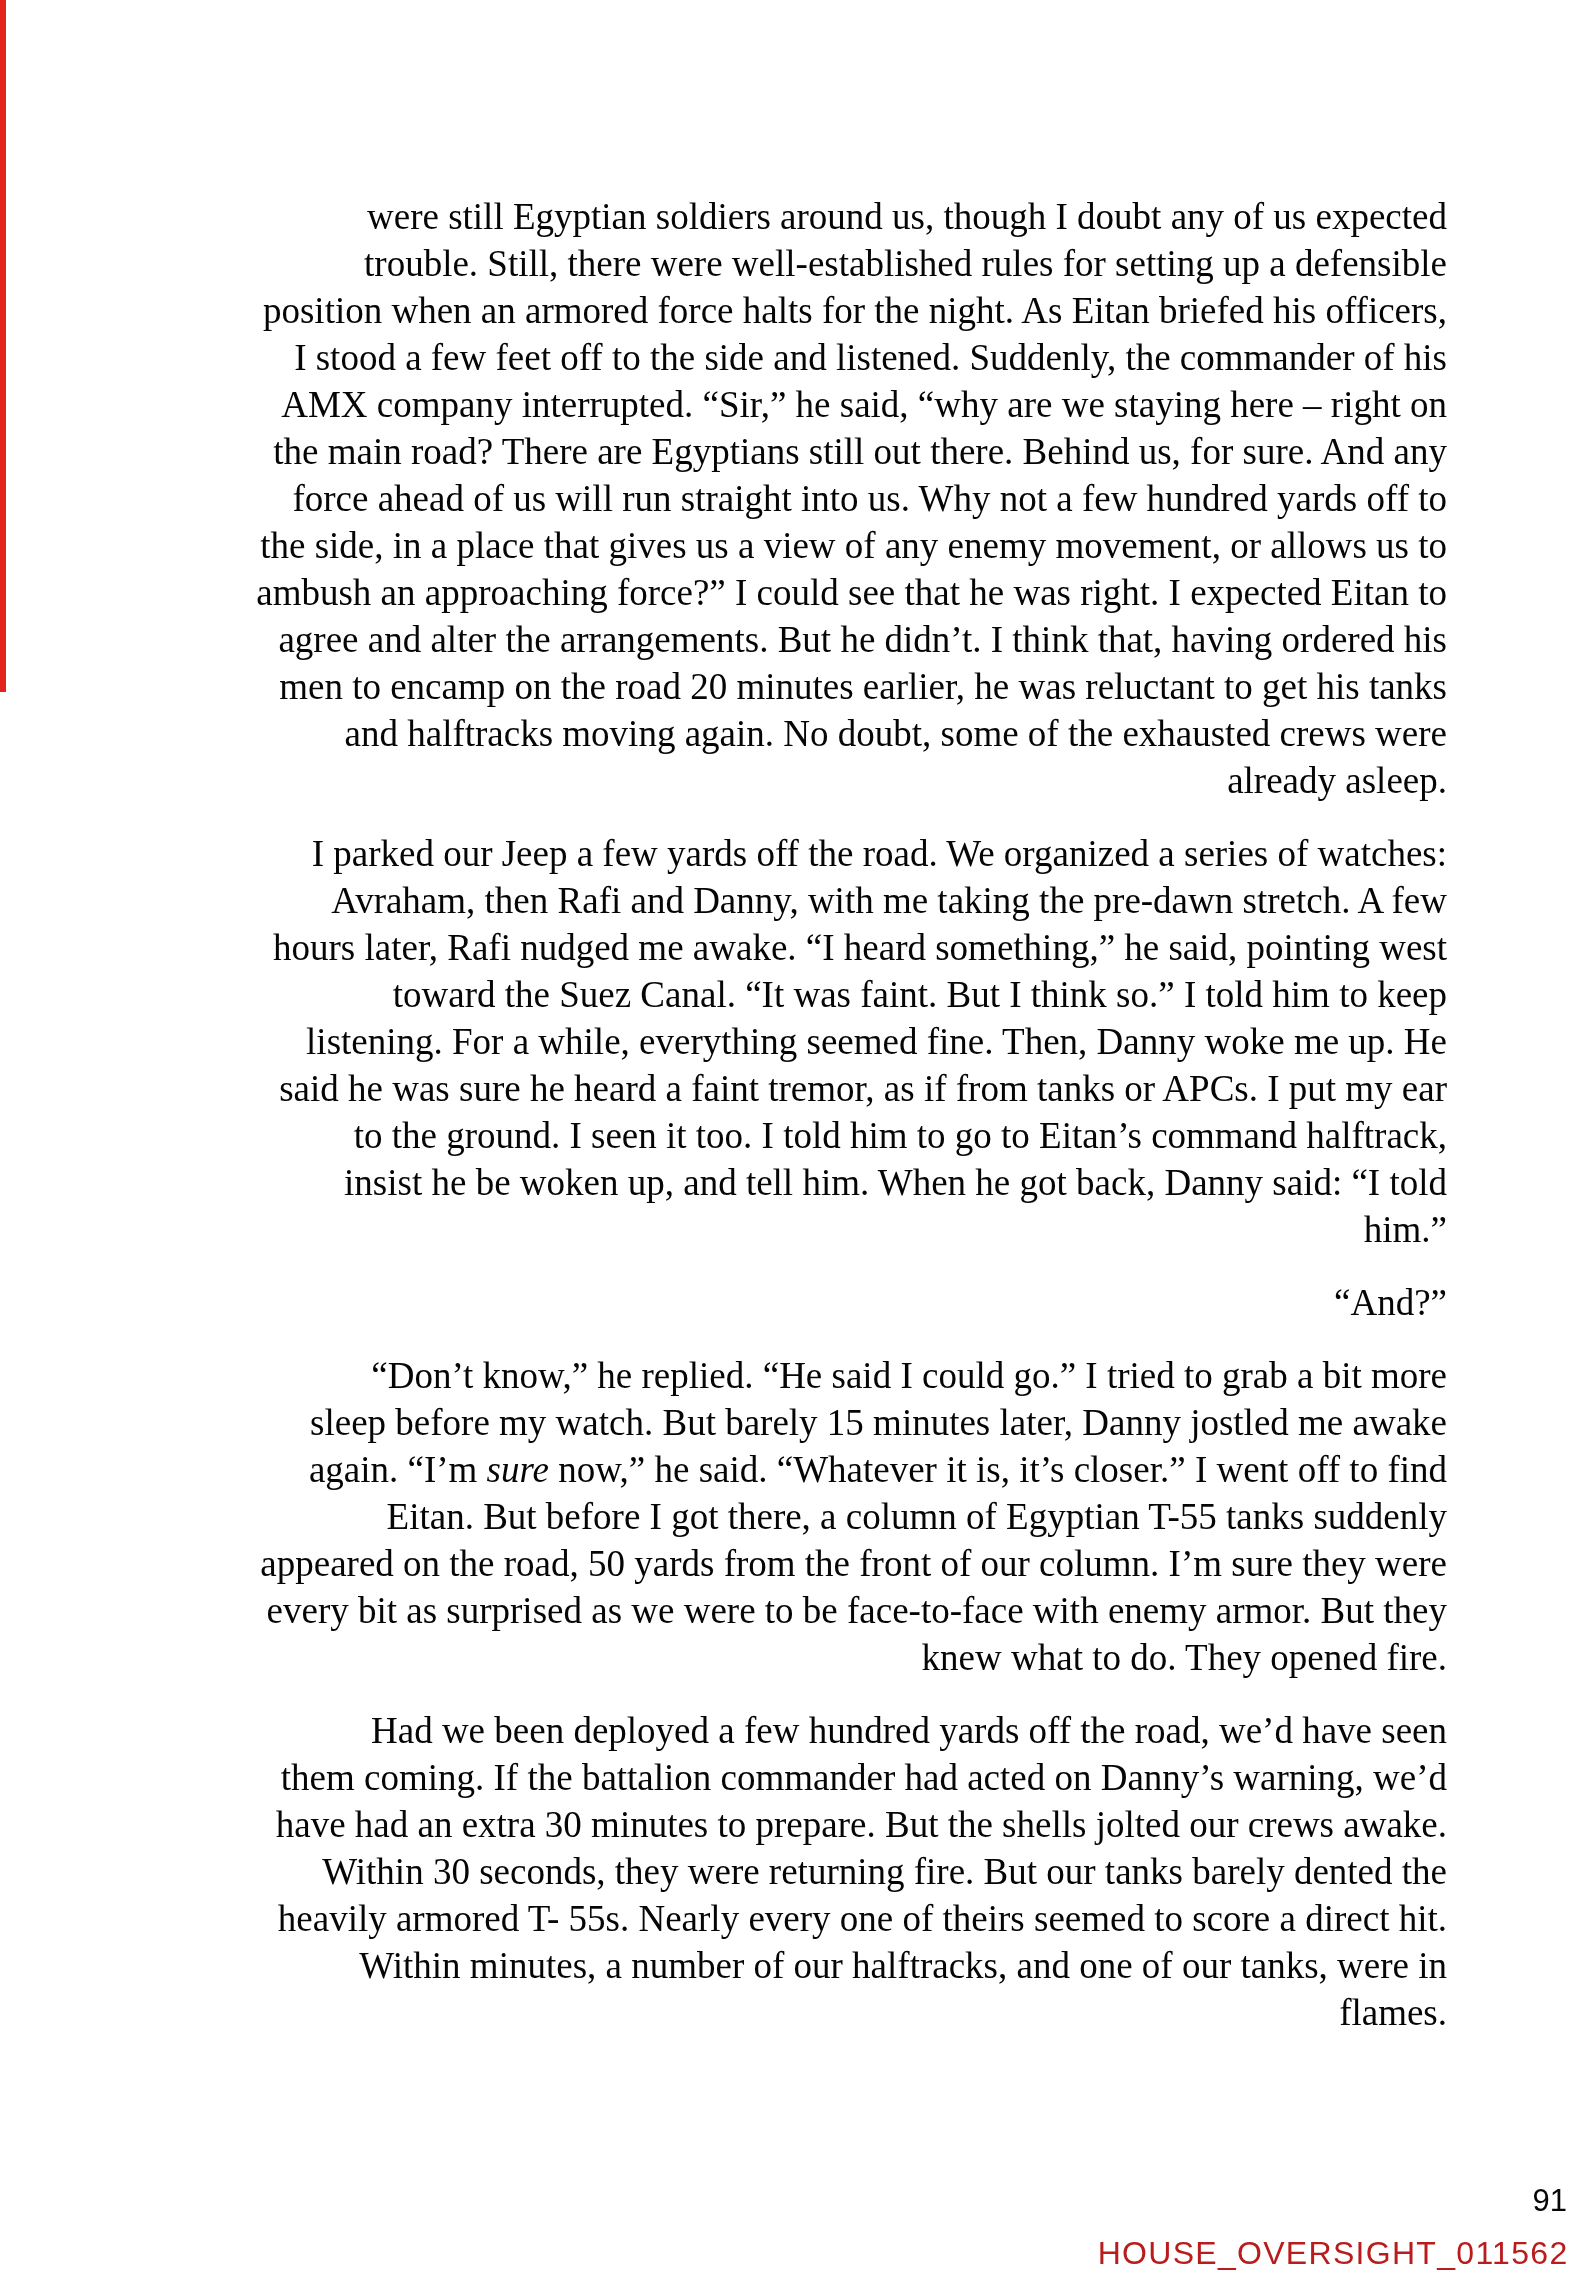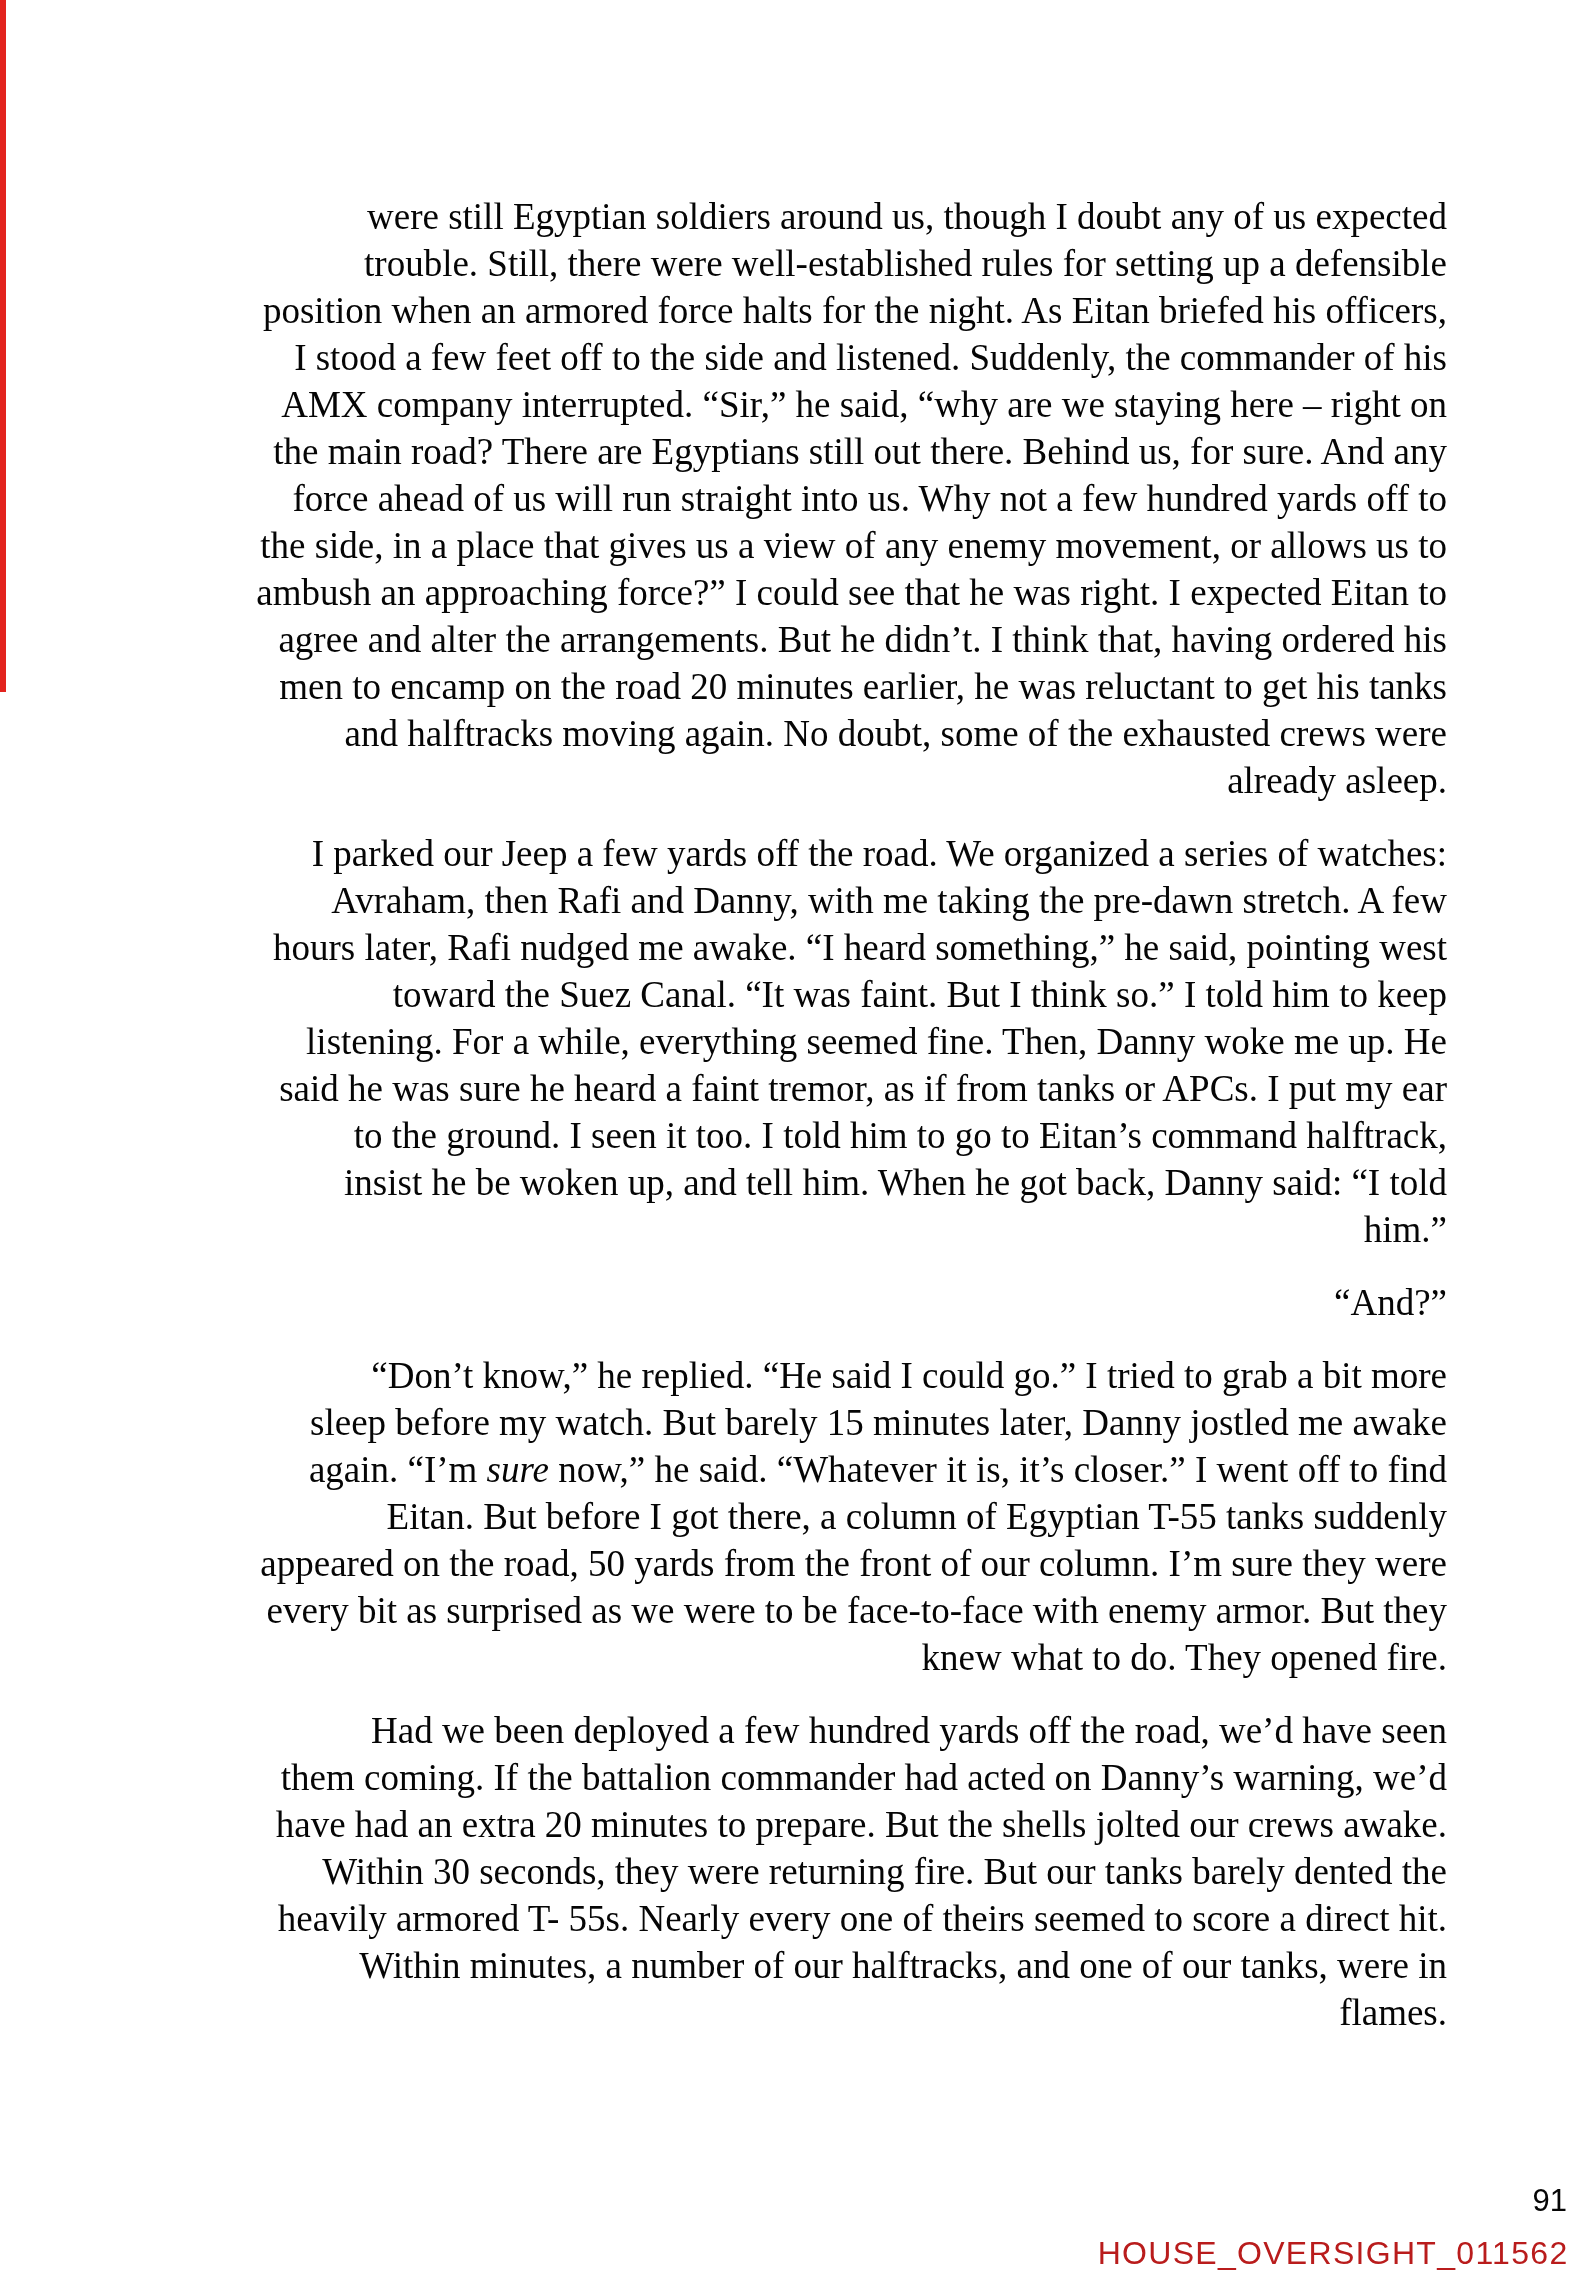--- a/index.html
+++ b/index.html
@@ -114,7 +114,7 @@
     <div class="paragraph indent">
       <div class="text-line">Had we been deployed a few hundred yards off the road, we’d have seen</div>
       <div class="text-line">them coming. If the battalion commander had acted on Danny’s warning, we’d</div>
-      <div class="text-line">have had an extra 20 minutes to prepare. But the shells jolted our crews awake.</div>
+      <div class="text-line">have had an extra 30 minutes to prepare. But the shells jolted our crews awake.</div>
       <div class="text-line">Within 30 seconds, they were returning fire. But our tanks barely dented the</div>
       <div class="text-line">heavily armored T- 55s. Nearly every one of theirs seemed to score a direct hit.</div>
       <div class="text-line">Within minutes, a number of our halftracks, and one of our tanks, were in</div>

